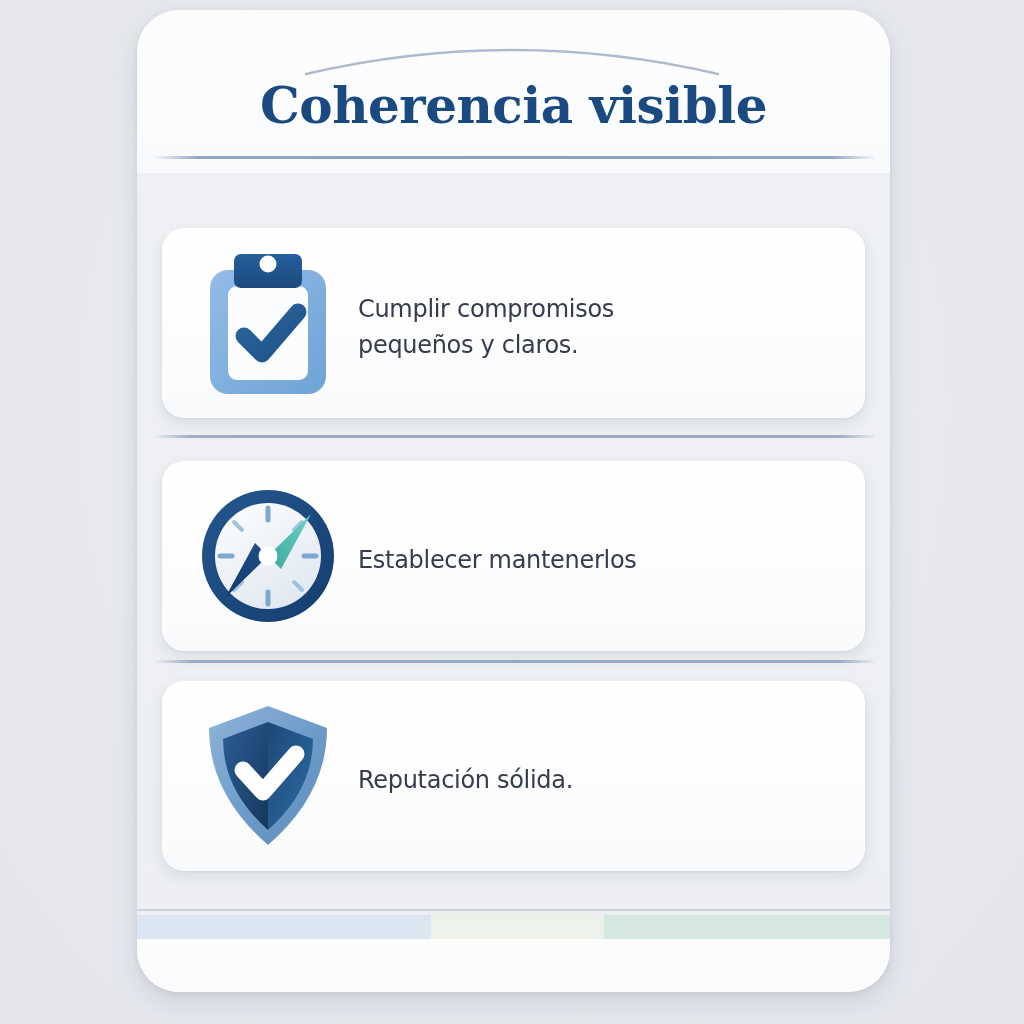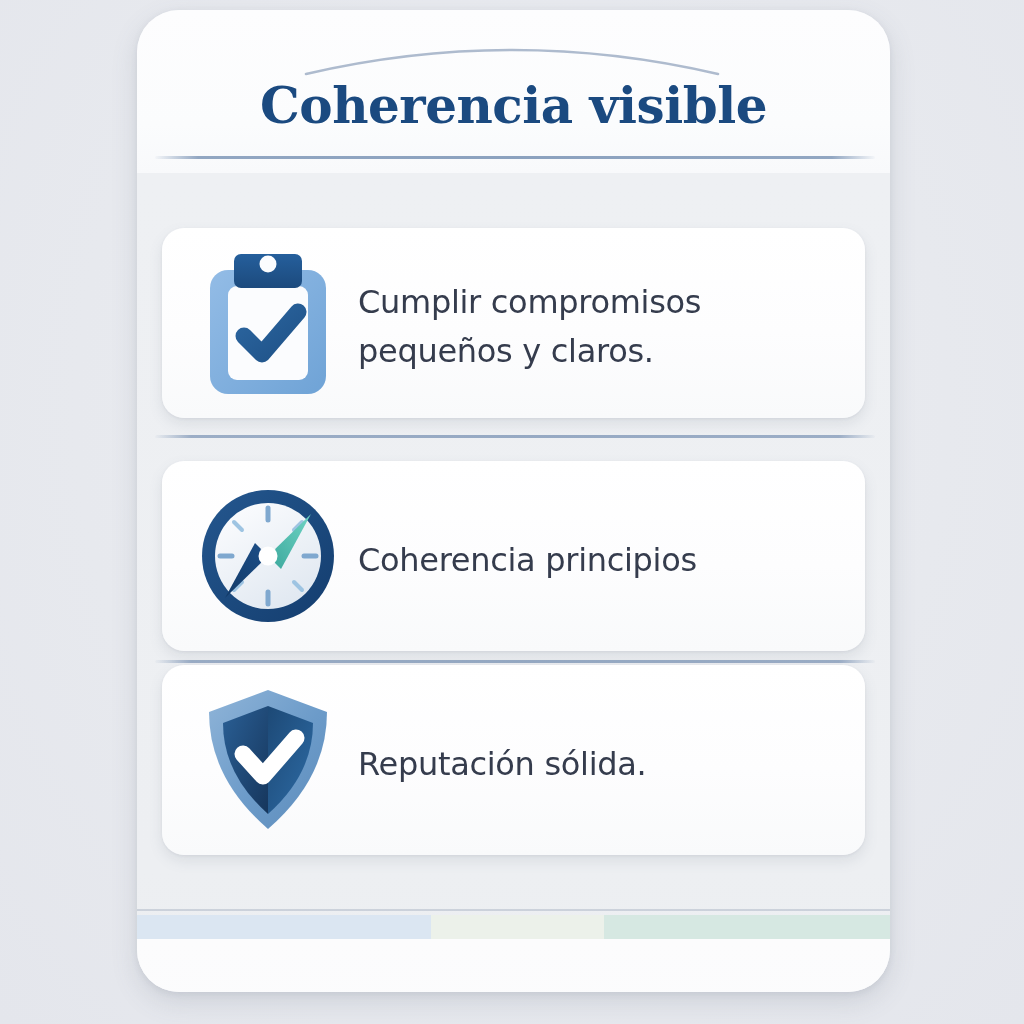--- a/index.html
+++ b/index.html
@@ -126,7 +126,7 @@
     padding-left: 14px;
     padding-right: 24px;
     font-family: "DejaVu Sans", sans-serif;
-    font-size: 32px;
+    font-size: 24px;
     line-height: 1.52;
     color: #353c4d;
     letter-spacing: -0.3px;

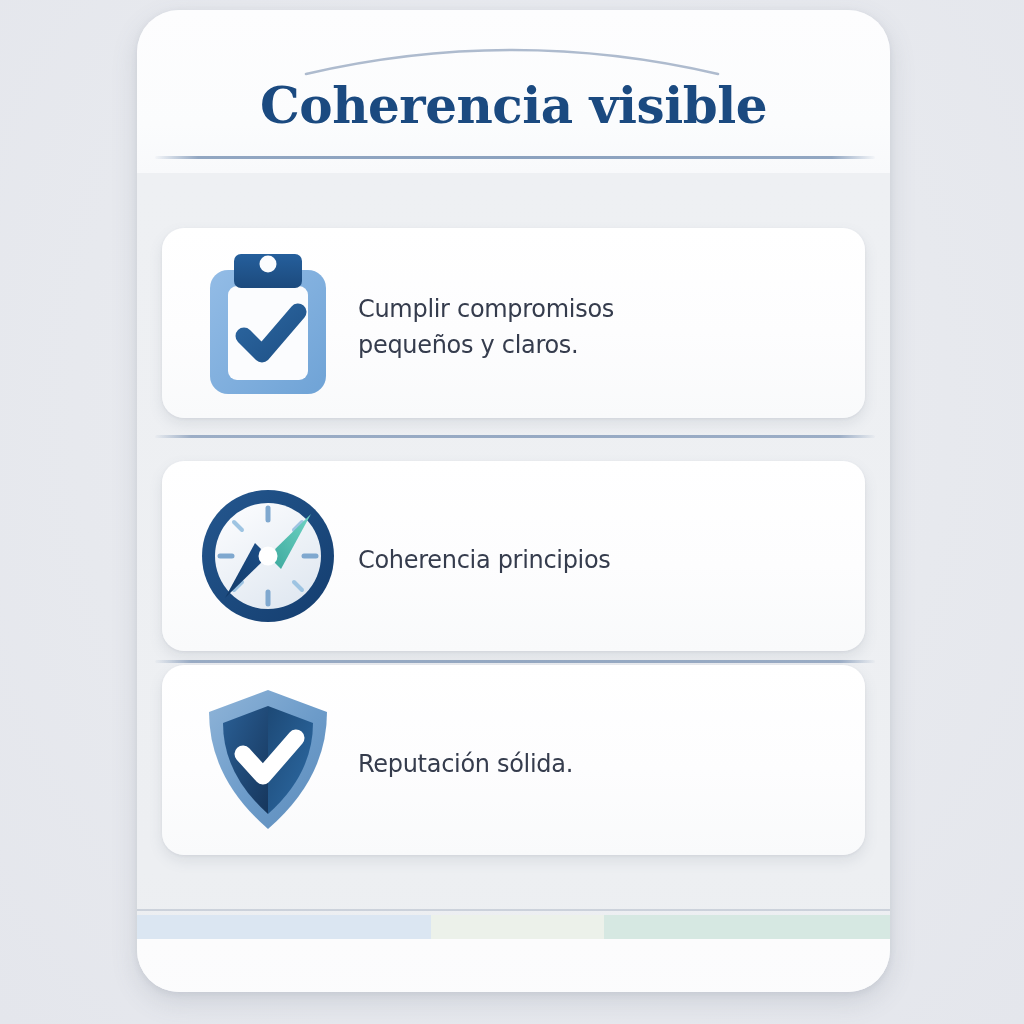--- a/index.html
+++ b/index.html
@@ -280,7 +280,7 @@
           </svg>
         </div>
         <div class="card-text">
-          <div>Coherencia principios</div>
+          <div>Establecer mantenerlos</div>
         </div>
       </div>
 

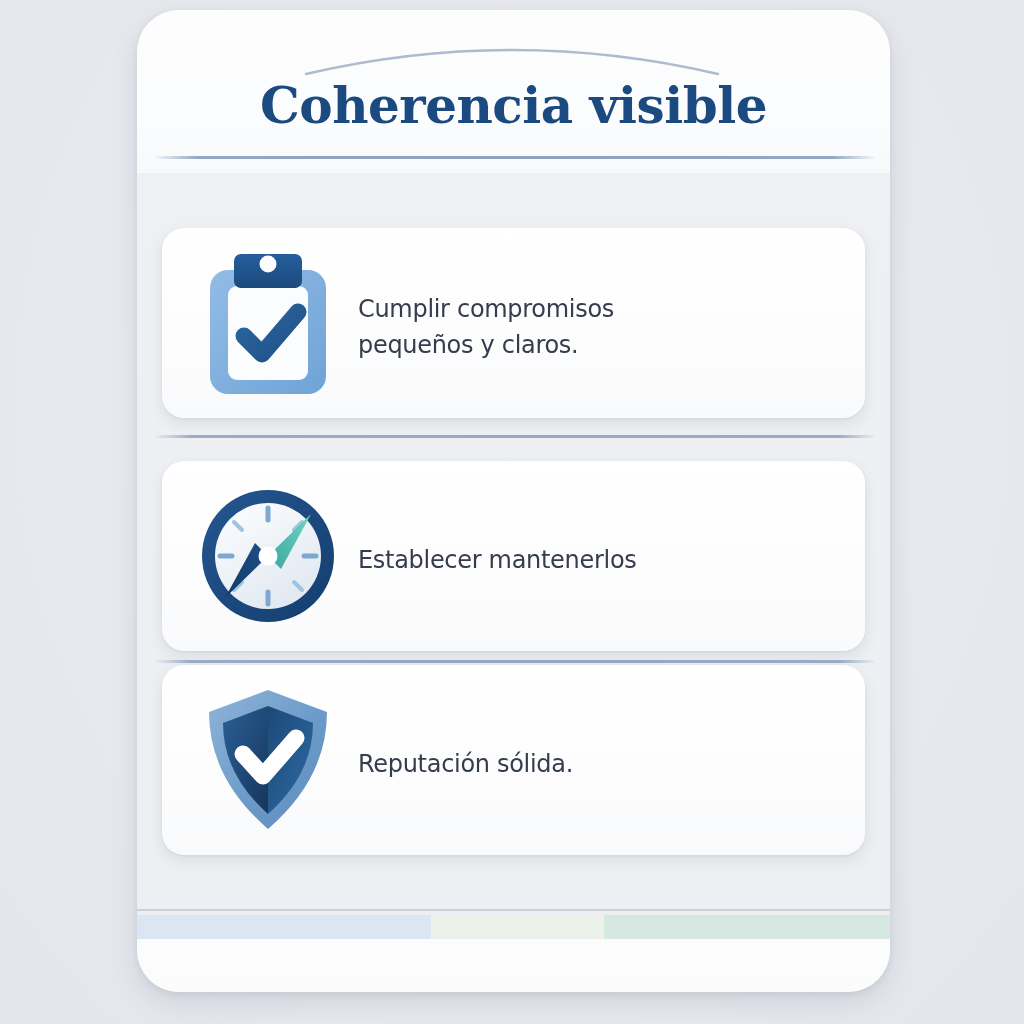--- a/index.html
+++ b/index.html
@@ -110,7 +110,7 @@
   }
   .card-1 { top: 55px; }
   .card-2 { top: 288px; }
-  .card-3 { top: 492px; }
+  .card-3 { top: 508px; }
 
   .card-icon {
     flex: 0 0 auto;

